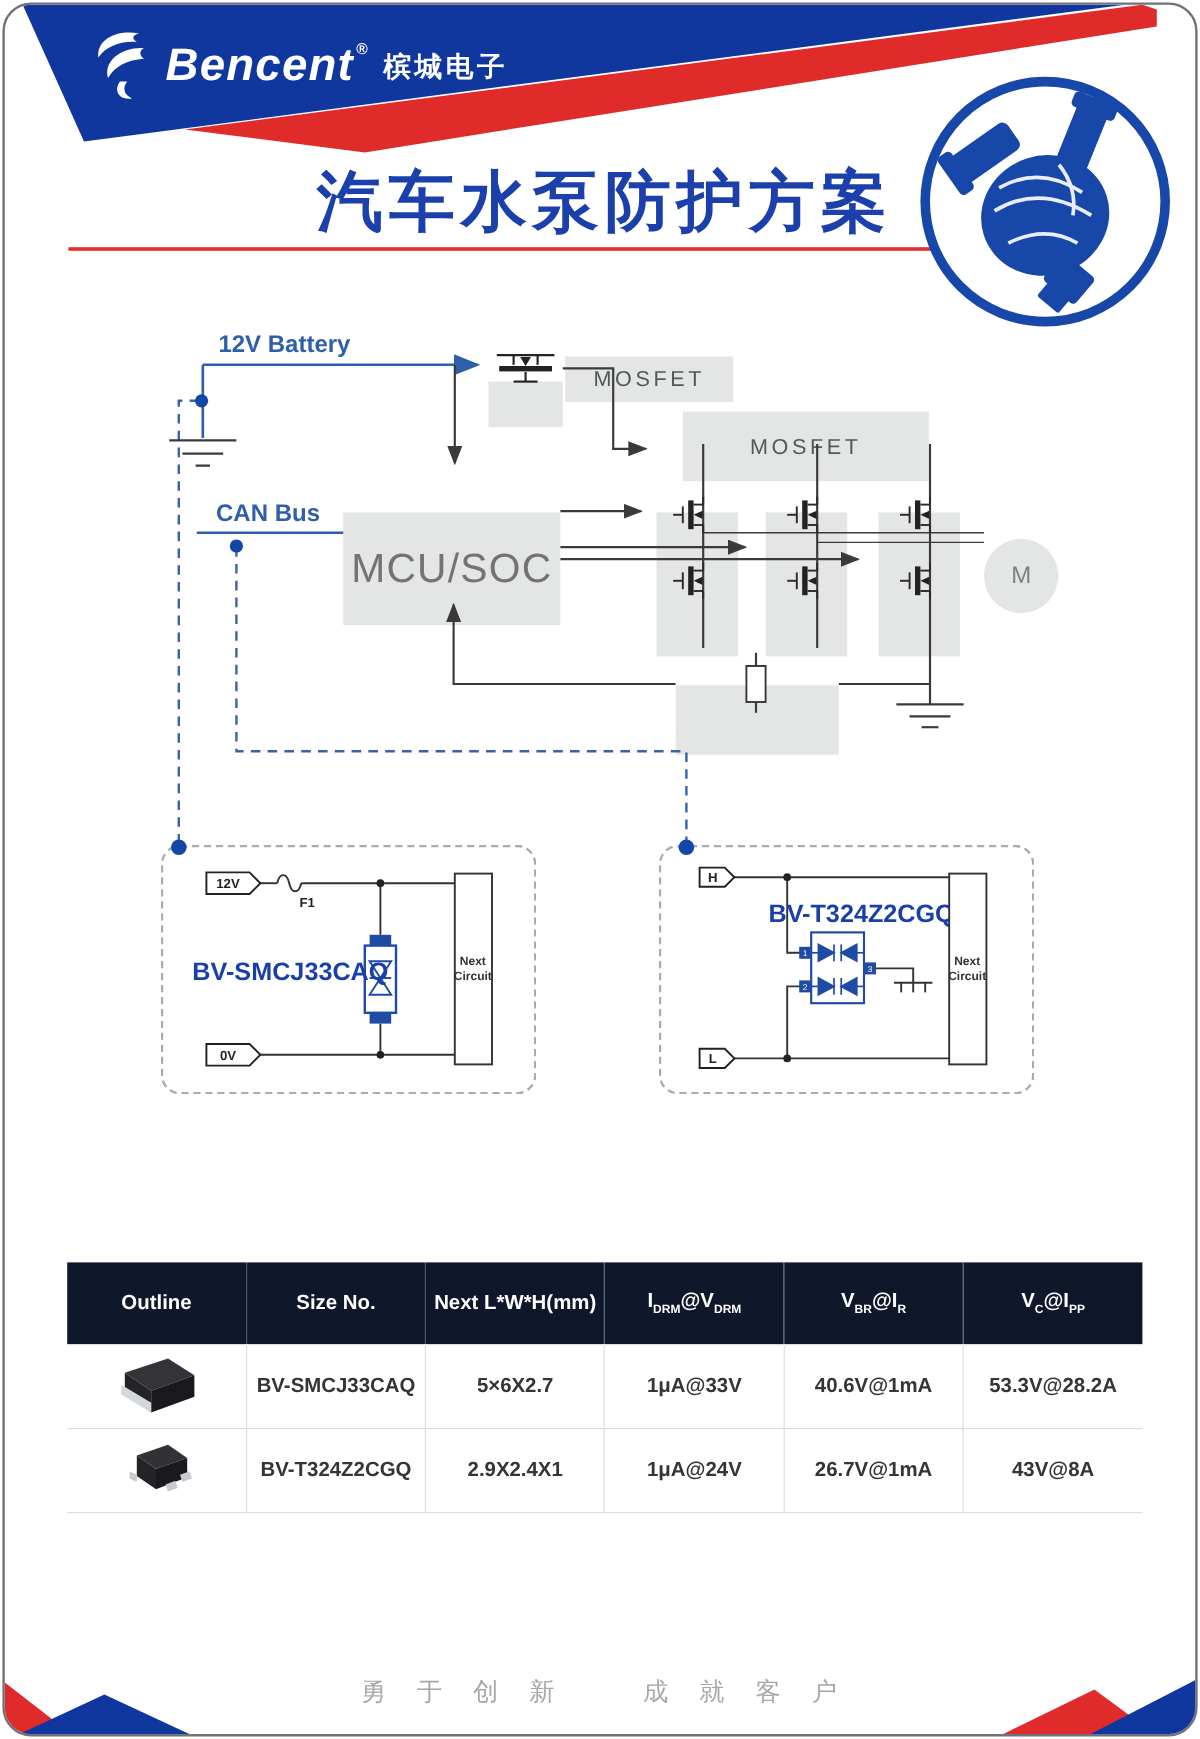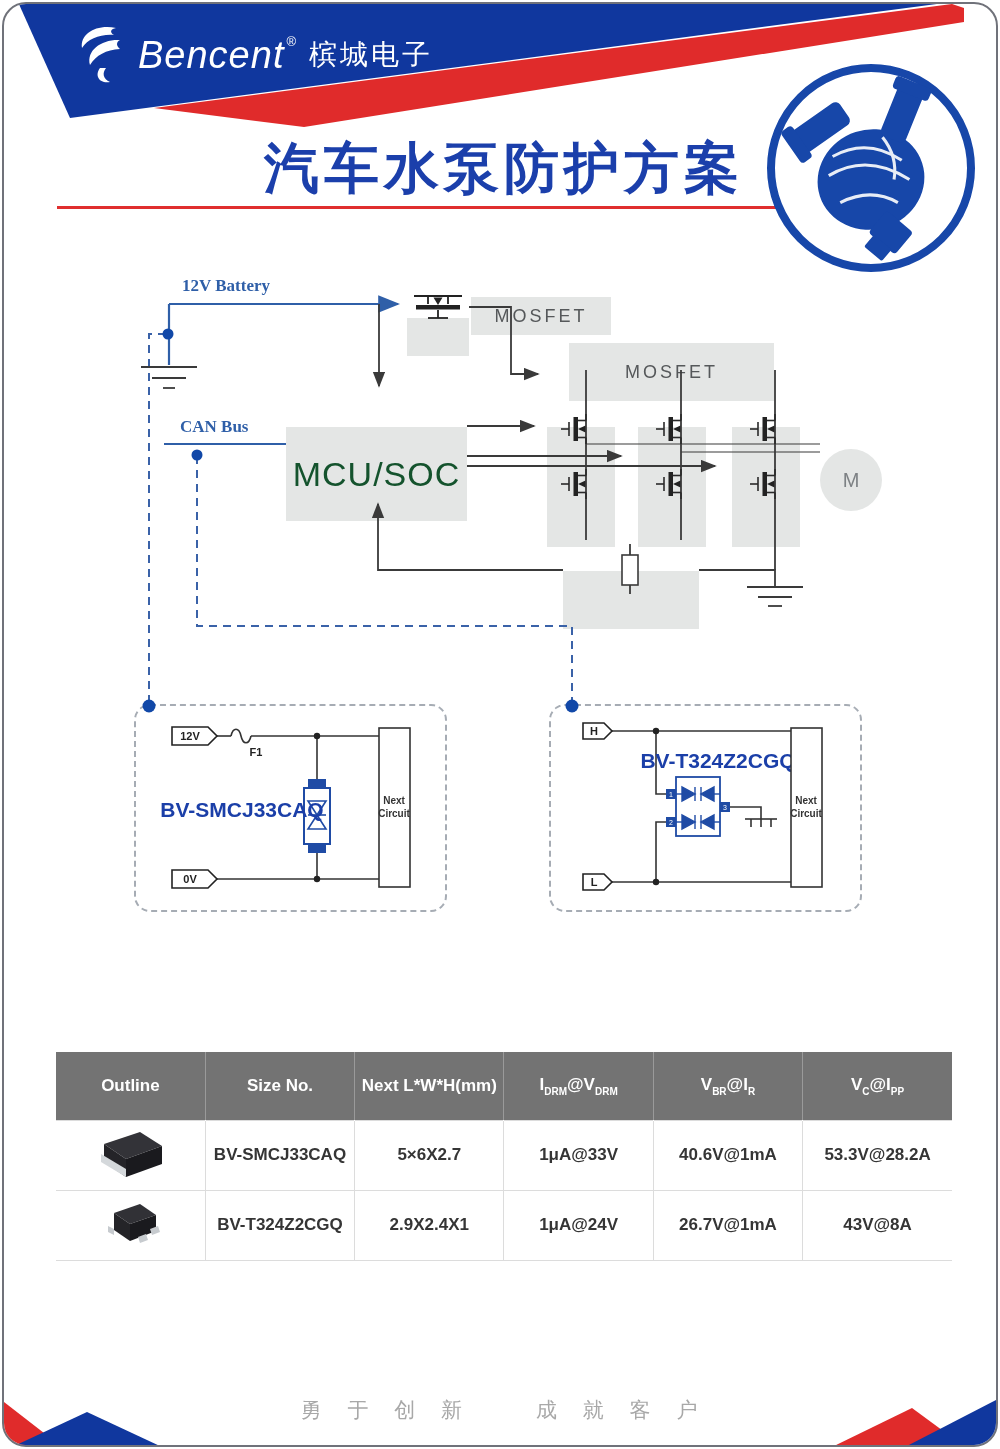--- a/index.html
+++ b/index.html
@@ -14,7 +14,7 @@
   #header-svg { position:absolute; left:0; top:0; width:996px; height:140px; }
   #logo-block { position:absolute; left:66px; top:18px; height:66px; display:flex; align-items:center; color:#fff; }
   #logo-mark { width:64px; height:62px; }
-  #brand-en { font-size:38px; font-weight:400; font-style:italic; letter-spacing:1px; margin-left:4px; }
+  #brand-en { font-size:38px; font-weight:700; font-style:italic; letter-spacing:1px; margin-left:4px; }
   #brand-reg { font-size:13px; vertical-align:22px; font-style:normal; margin-left:2px; }
   #brand-cn { font-size:28px; font-weight:400; margin-left:12px; letter-spacing:3px; }
 

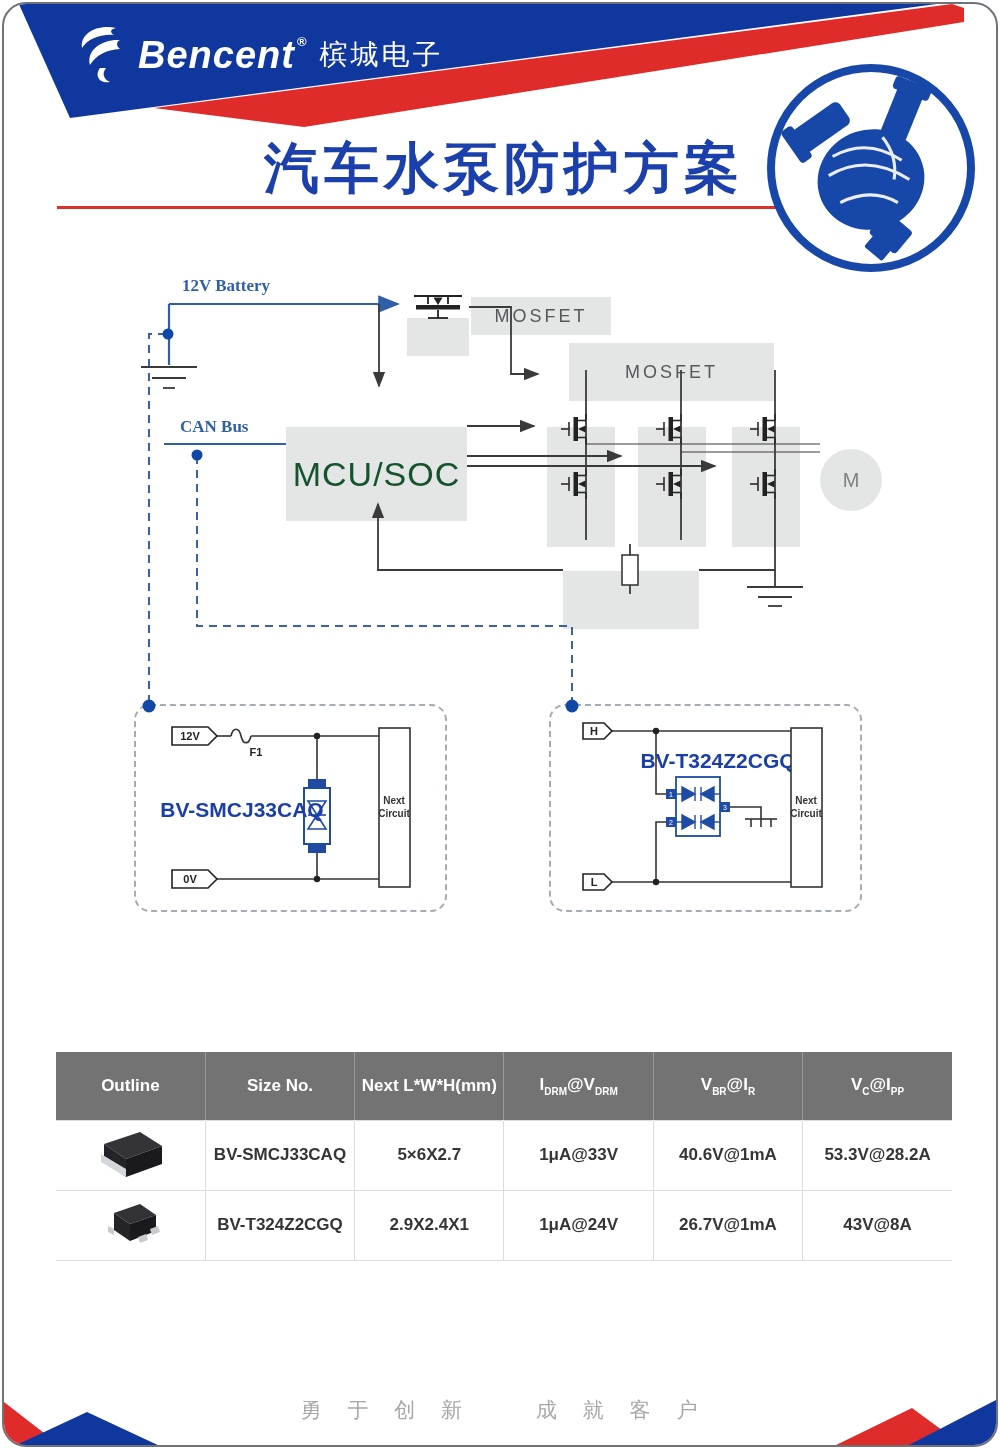--- a/index.html
+++ b/index.html
@@ -16,7 +16,7 @@
   #logo-mark { width:64px; height:62px; }
   #brand-en { font-size:38px; font-weight:700; font-style:italic; letter-spacing:1px; margin-left:4px; }
   #brand-reg { font-size:13px; vertical-align:22px; font-style:normal; margin-left:2px; }
-  #brand-cn { font-size:28px; font-weight:400; margin-left:12px; letter-spacing:3px; }
+  #brand-cn { font-size:23px; font-weight:700; margin-left:12px; letter-spacing:3px; }
 
   
   #page-title { position:absolute; left:0; top:128px; width:1000px; text-align:center;

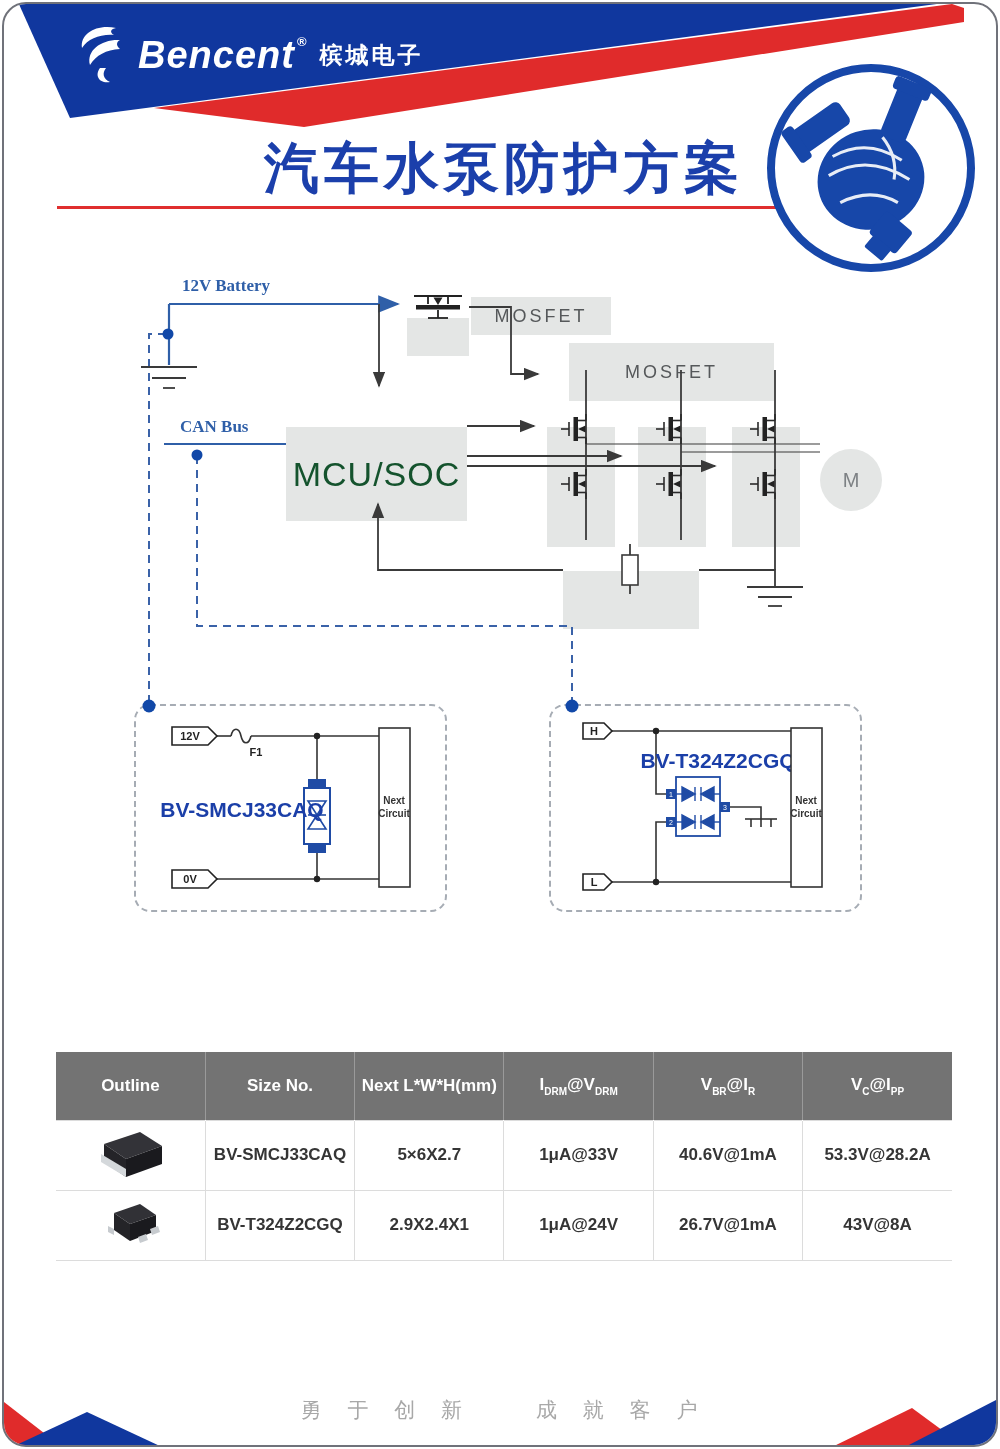--- a/index.html
+++ b/index.html
@@ -37,7 +37,7 @@
 
   #circuit-svg { position:absolute; left:0; top:0; width:1000px; height:1449px; z-index:3; pointer-events:none; }
 
-  .net-label { position:absolute; color:#2F5FA8; font-size:17px; font-weight:600; z-index:4;font-family:Liberation Serif, serif; }
+  .net-label { position:absolute; color:#2F5FA8; font-size:20px; font-weight:600; z-index:4; }
 
   
   .detail-box { position:absolute; width:313px; height:208px; border:2px dashed #A6ACB4; border-radius:16px; z-index:2; }

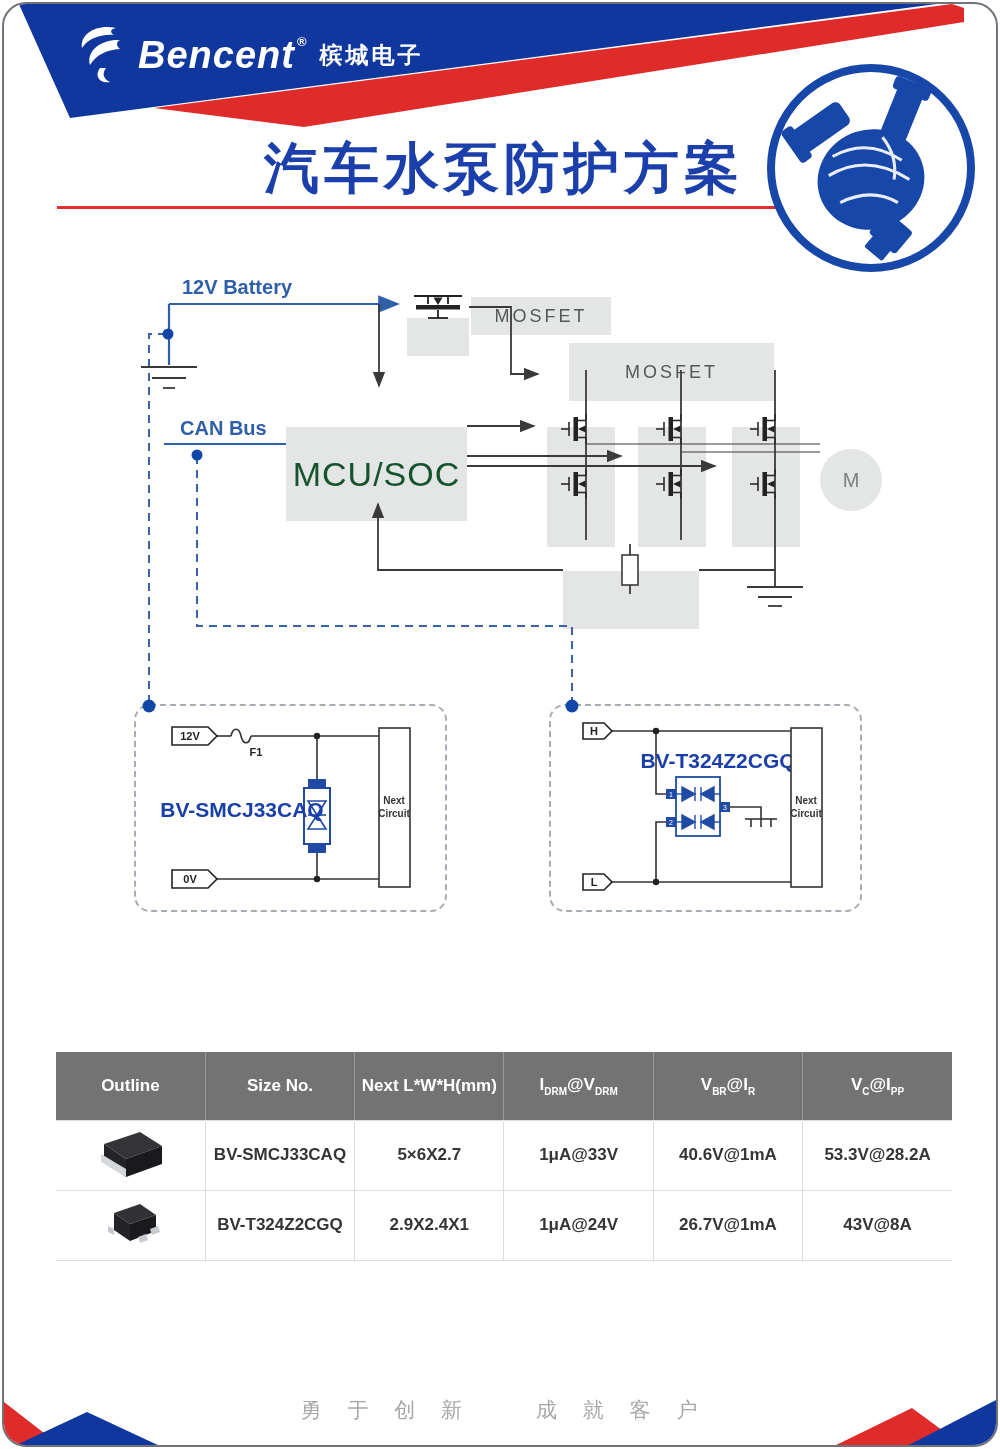--- a/index.html
+++ b/index.html
@@ -31,7 +31,7 @@
   .glabel { display:flex; align-items:center; justify-content:center;
     color:#55585a; font-size:18px; letter-spacing:3px; }
   #mcu-box { display:flex; align-items:center; justify-content:center;
-    color:#14532d; font-size:34px; letter-spacing:1px; }
+    color:#737373; font-size:34px; letter-spacing:1px; }
   #motor-circle { border-radius:50%; display:flex; align-items:center; justify-content:center;
     color:#7d8184; font-size:20px; }
 

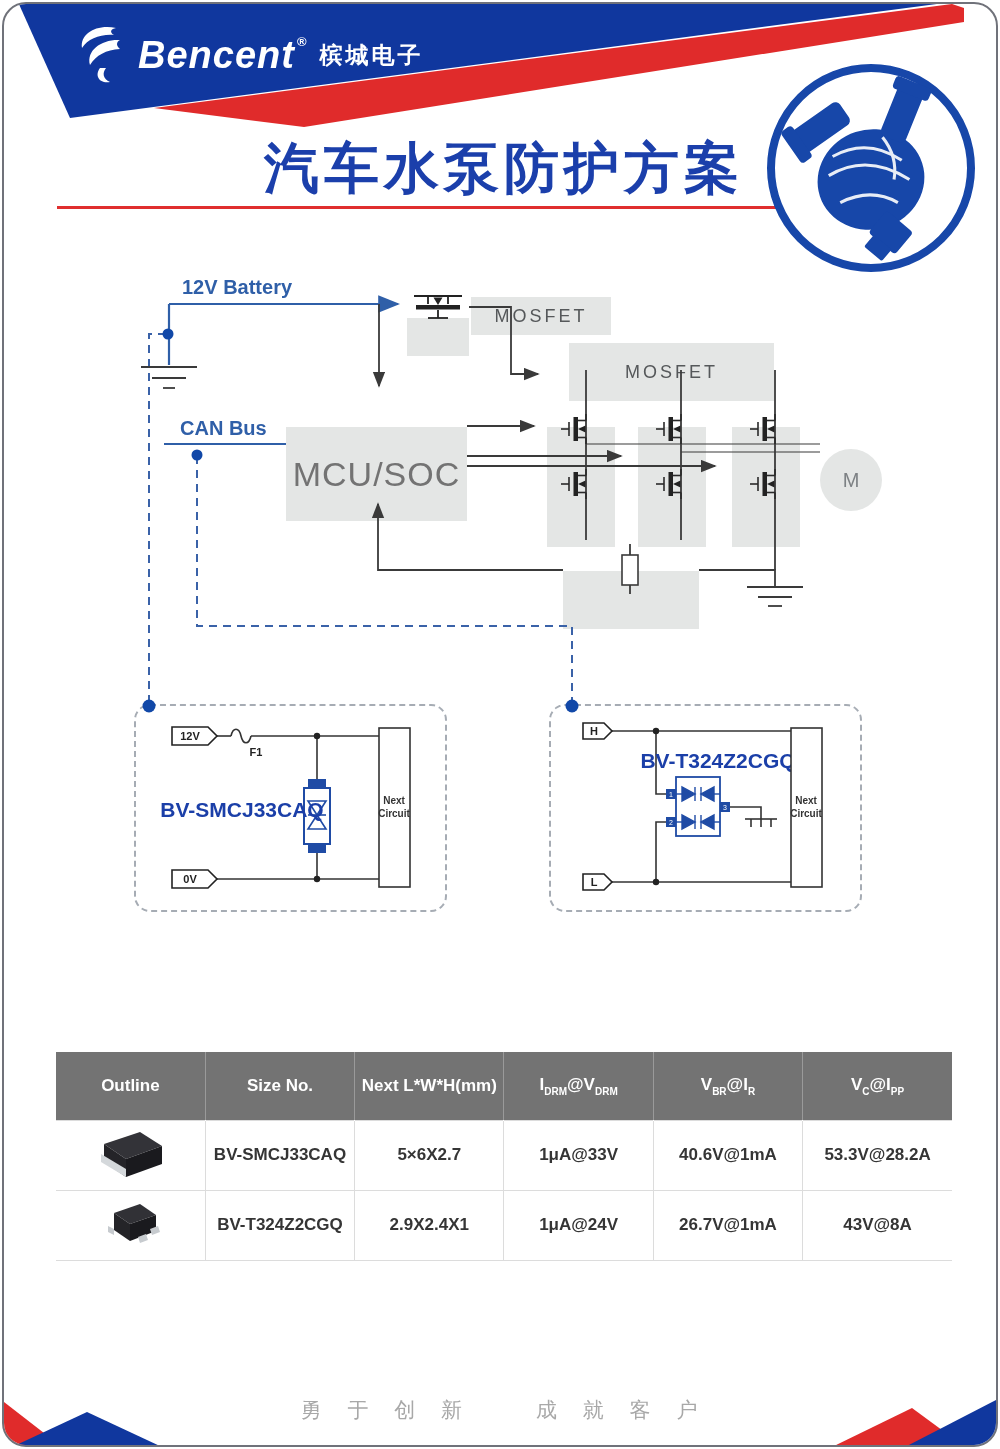--- a/index.html
+++ b/index.html
@@ -45,7 +45,7 @@
   
   #spec-table { position:absolute; left:52px; top:1048px; width:896px; z-index:4; }
   #spec-table table { width:896px; border-collapse:collapse; table-layout:fixed; }
-  #spec-table th { background:#737373; color:#fff; height:68px; font-size:17px; font-weight:700;
+  #spec-table th { background:#0f172a; color:#fff; height:68px; font-size:17px; font-weight:700;
     border-right:1px solid rgba(255,255,255,.28); }
   #spec-table th:last-child { border-right:none; }
   #spec-table td { background:#fff; height:70px; text-align:center; vertical-align:middle;

